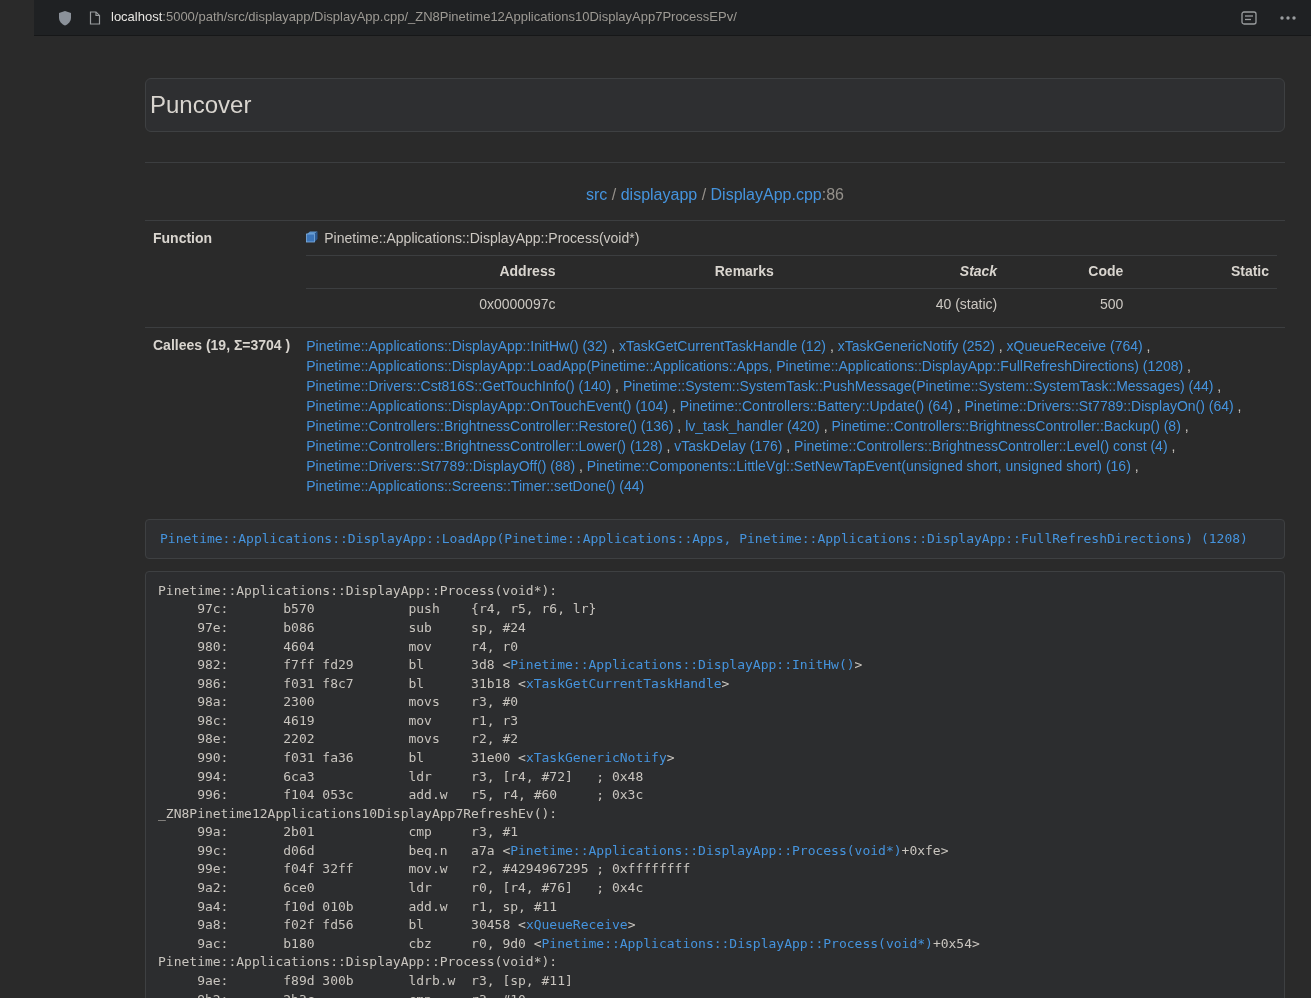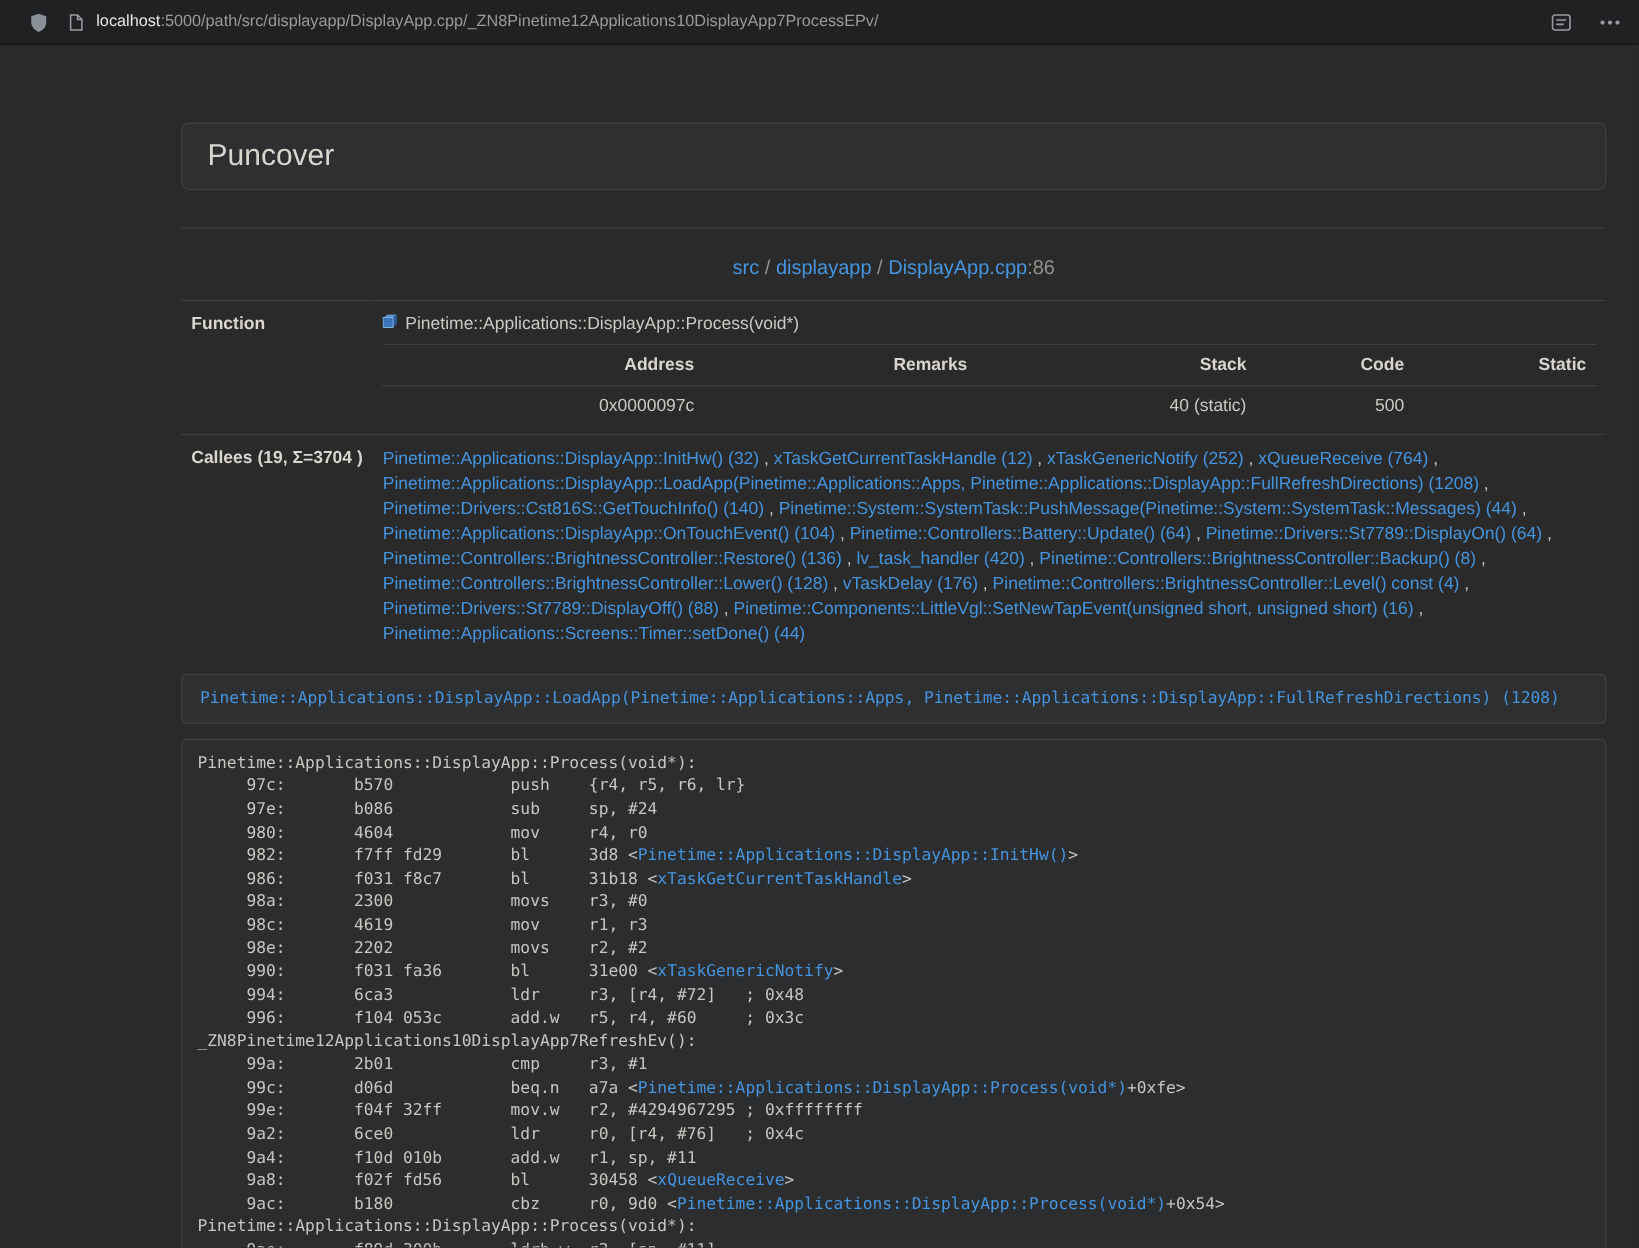--- a/index.html
+++ b/index.html
@@ -31,6 +31,7 @@
     border-bottom:1px solid #161718;
     display:flex;align-items:center;
     padding:0 14px 0 24px;
+    margin-left:34px;
   }
   .tb-icon{display:inline-flex;align-items:center;justify-content:center;flex:0 0 auto;}
   .tb-shield{margin-right:17px;}

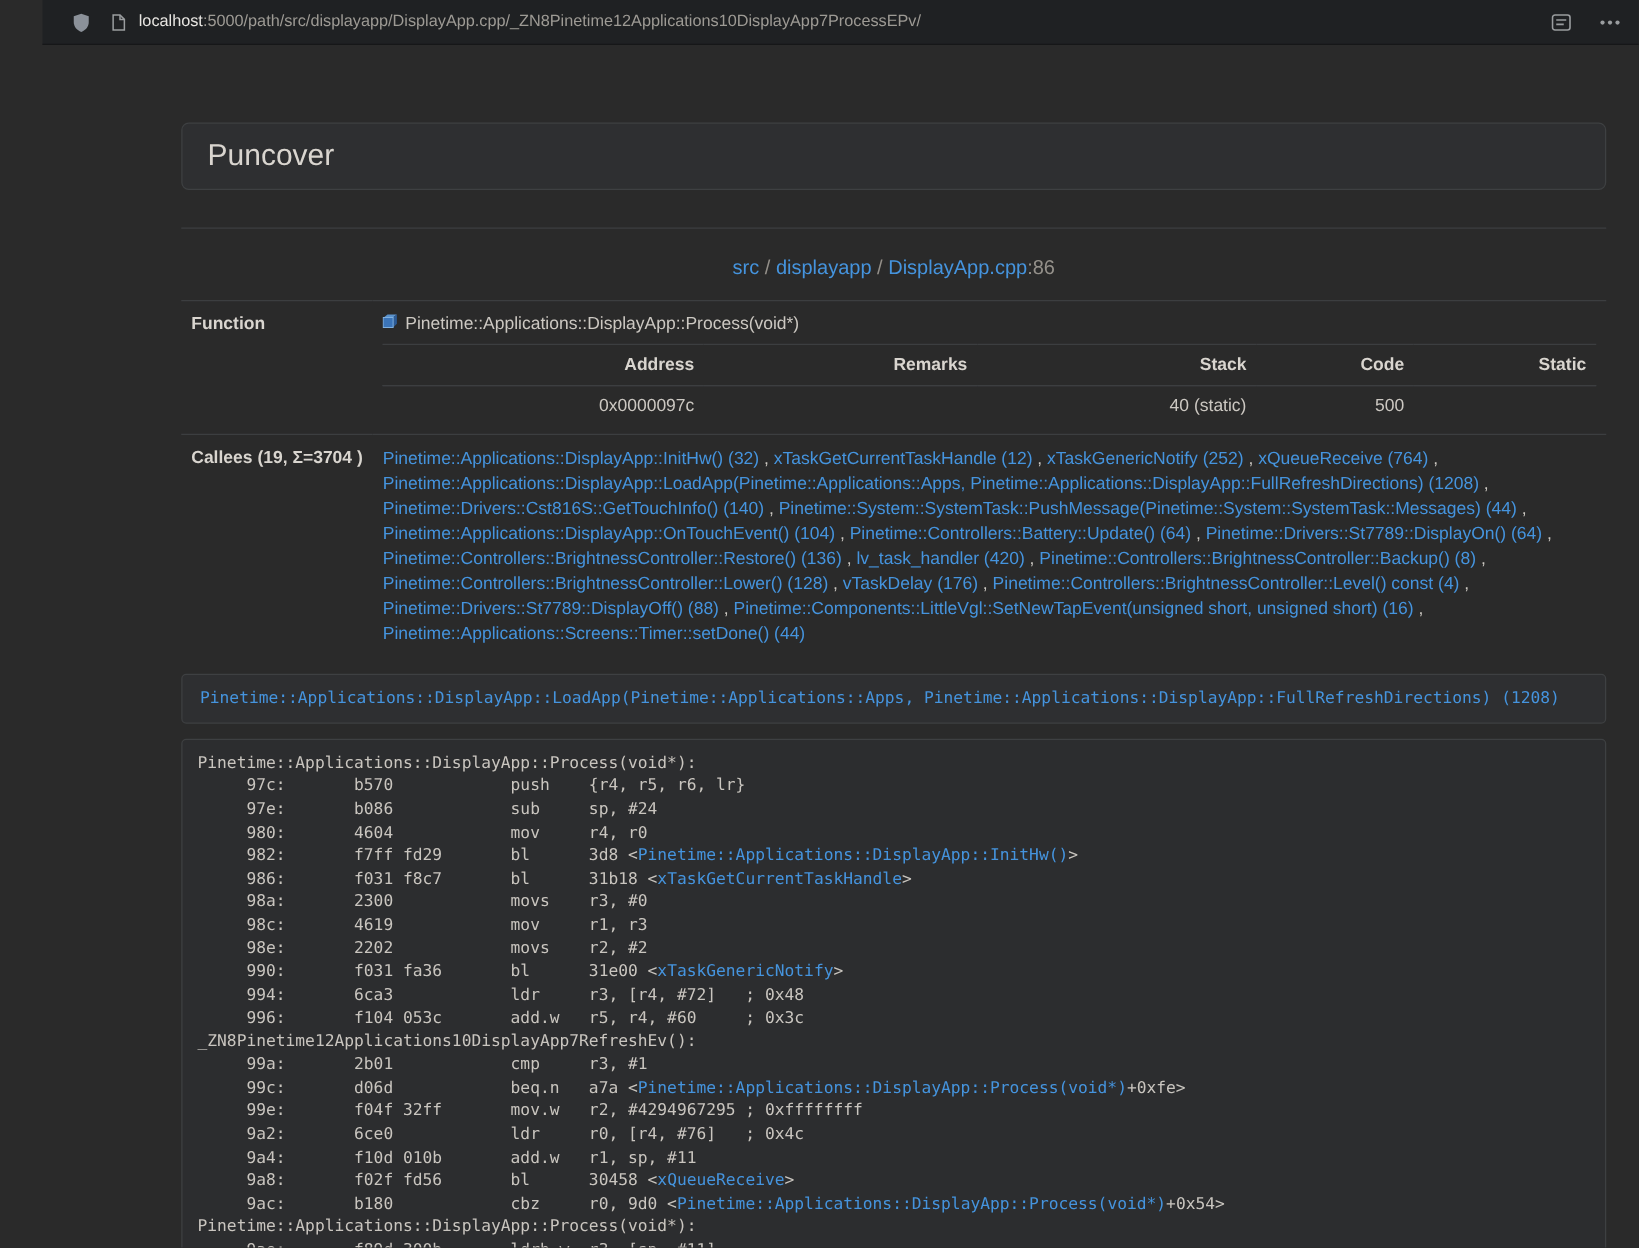--- a/index.html
+++ b/index.html
@@ -48,9 +48,8 @@
     background:var(--panel_bg);
     border:1px solid var(--panel_border);
     border-radius:6px;
-    padding:13px 20px;
+    padding:13px 4px;
     margin-bottom:30px;
-    margin-top:20px;
   }
   .jumbotron h1{font-size:24px;line-height:26px;font-weight:500;color:var(--heading);}
 

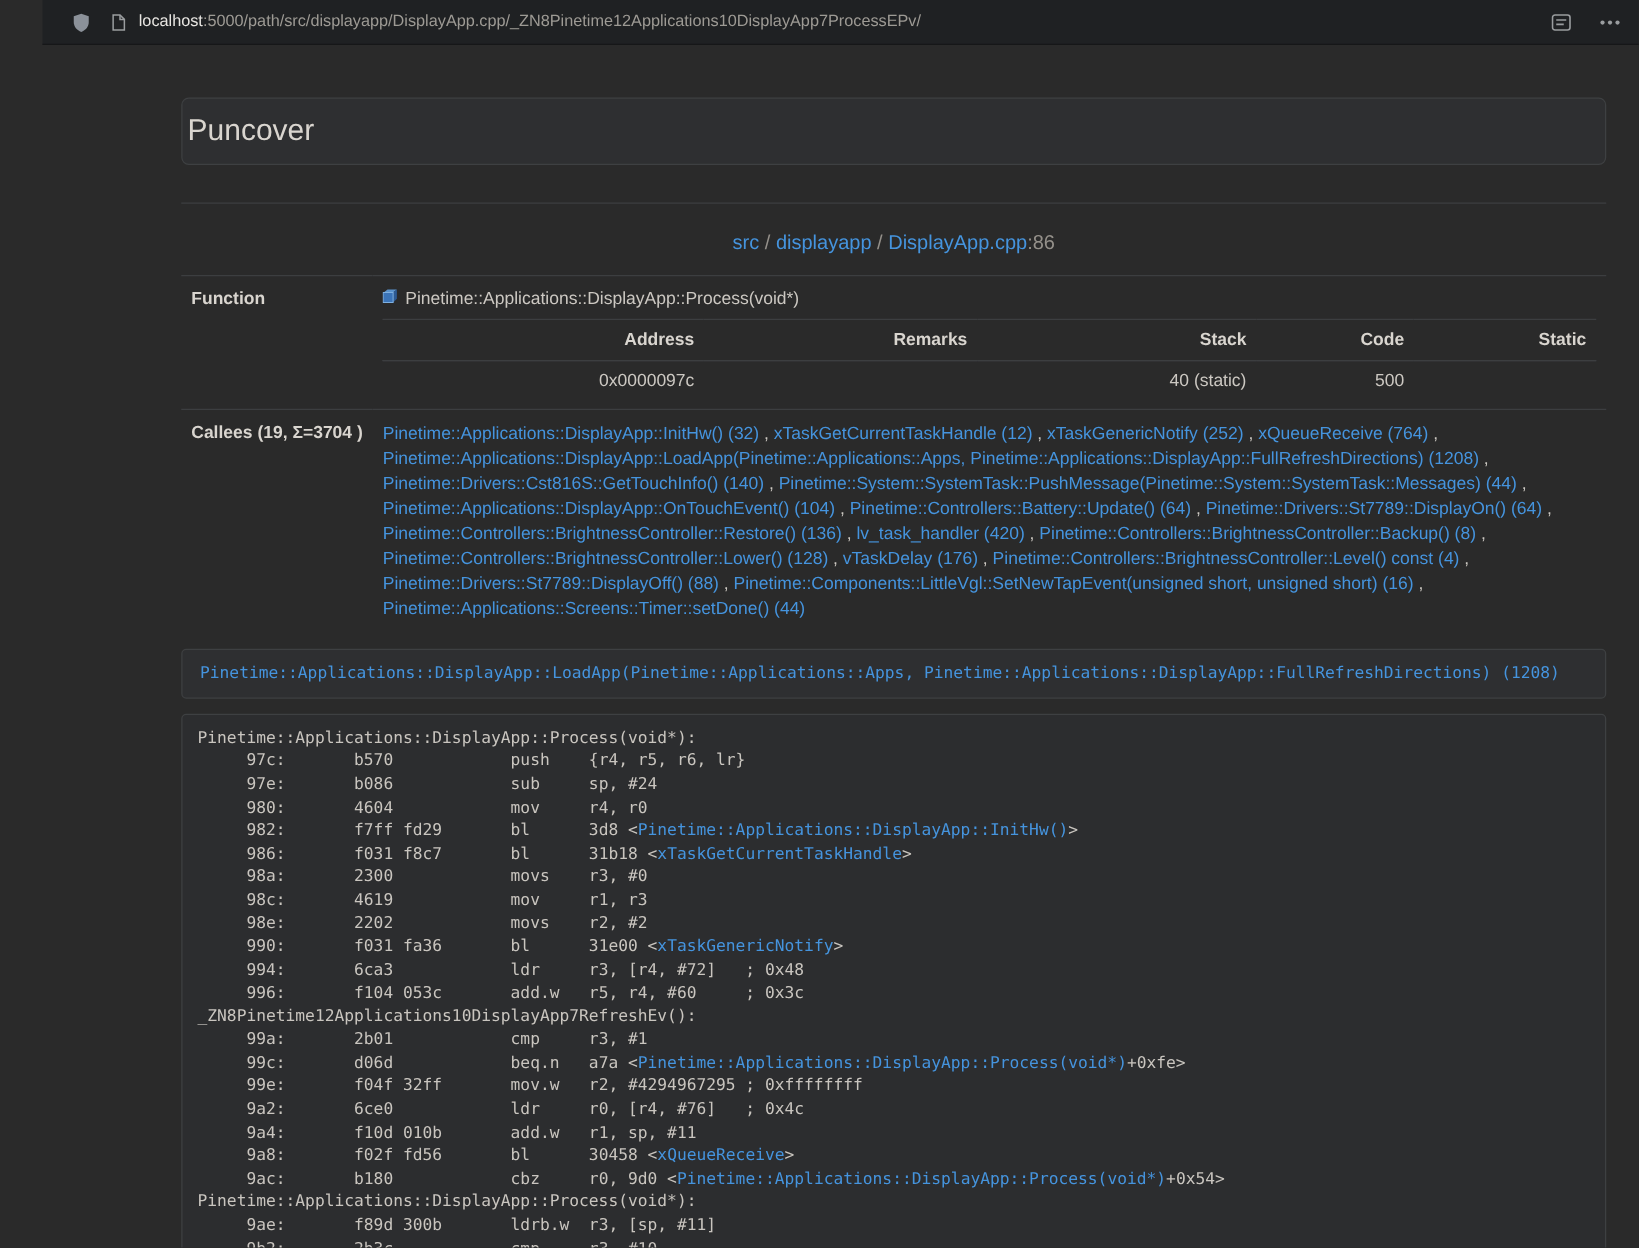--- a/index.html
+++ b/index.html
@@ -80,7 +80,7 @@
   .stats-table tbody td{padding-bottom:4px;}
   .col-address{width:26.5%;}
   .col-remarks{width:22.5%;}
-  .col-stack{width:23%;}
+  .col-stack{width:23%;font-style:italic;}
   .col-code{width:13%;}
   .col-static{width:15%;}
 

